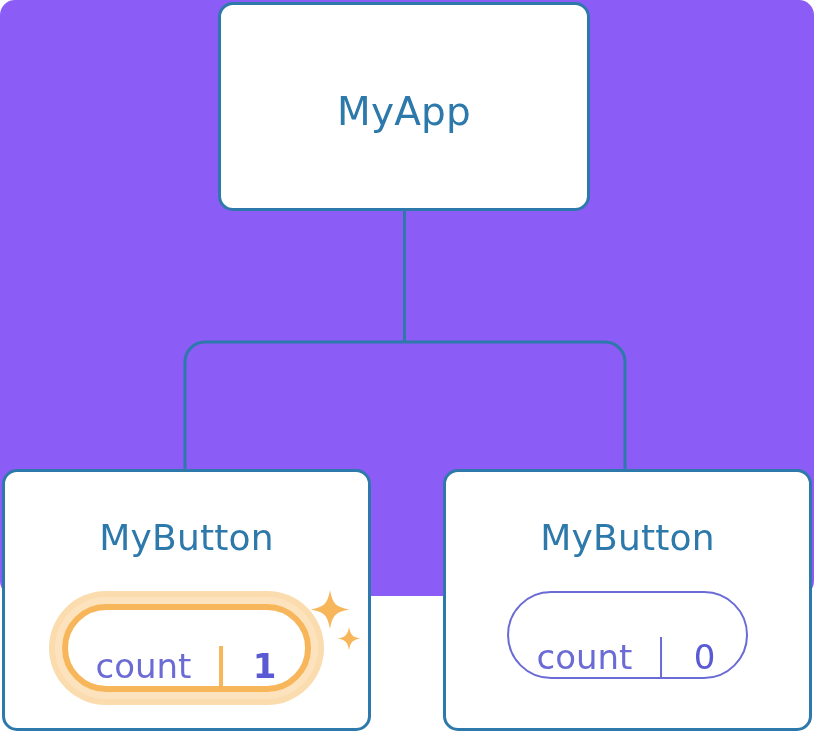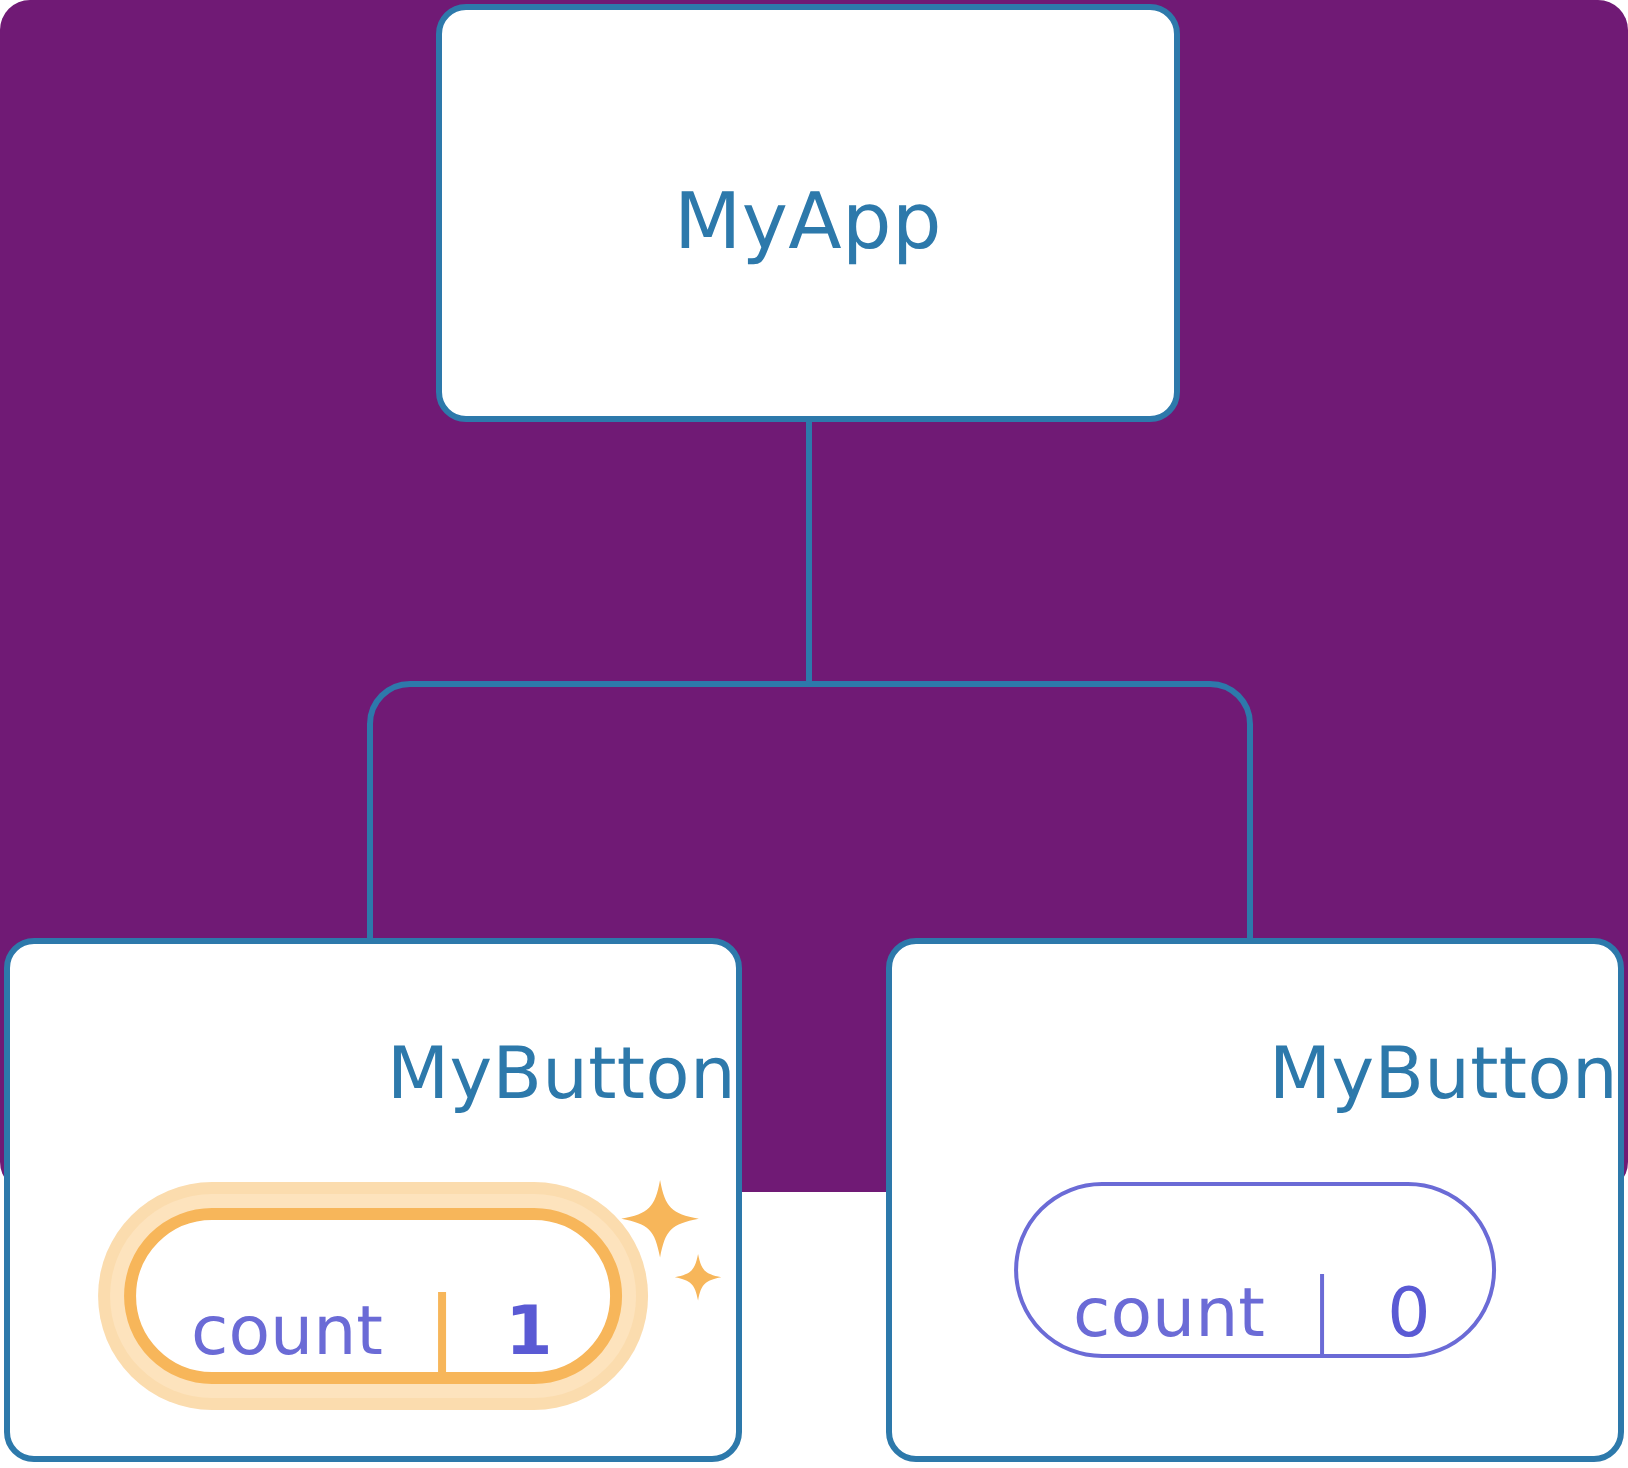--- a/index.html
+++ b/index.html
@@ -16,7 +16,7 @@
     position: relative;
     width: 814px;
     height: 596px;
-    background: #701a75;
+    background: #8b5cf6;
     border-radius: 15px;
   }
   

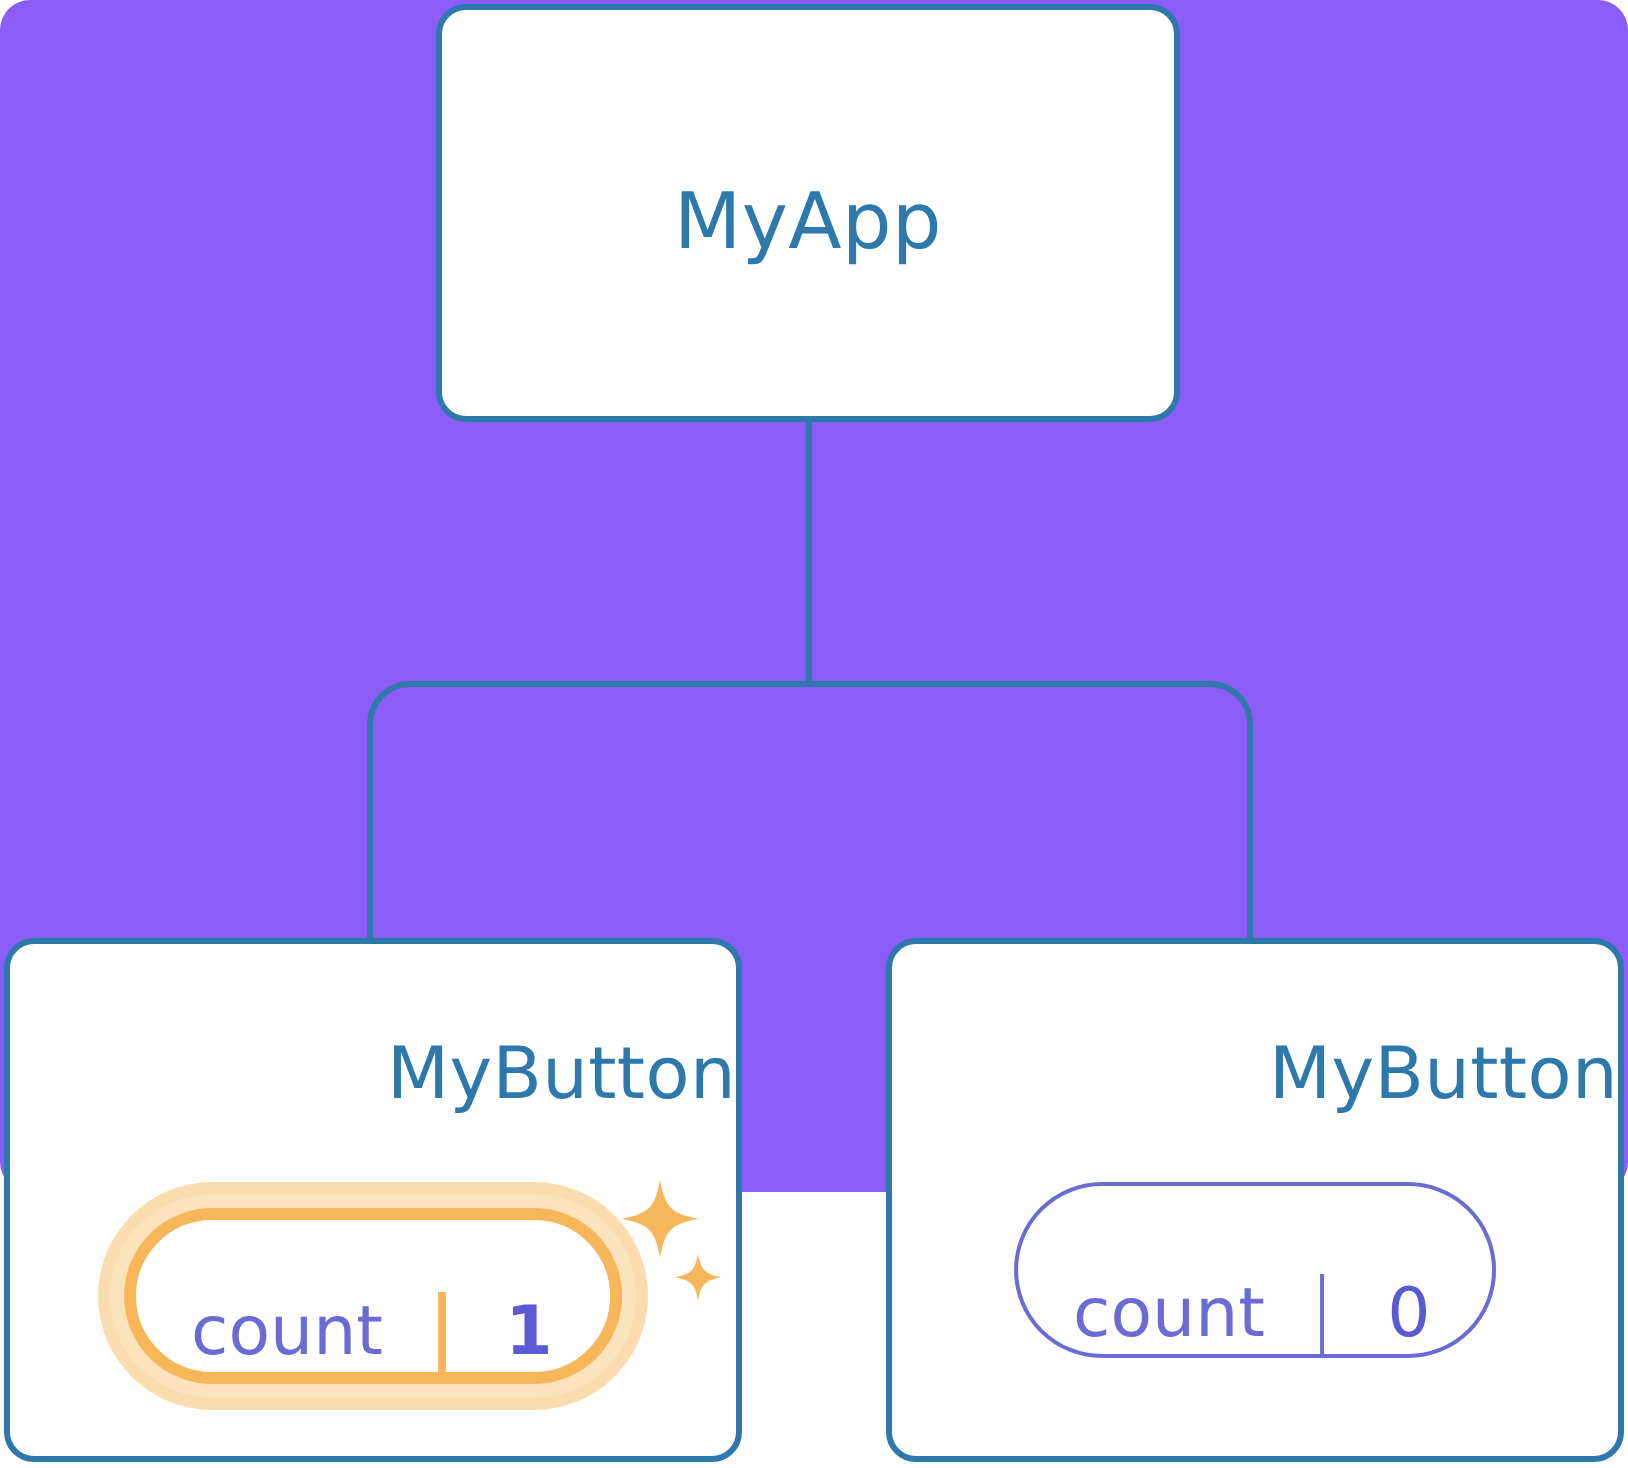--- a/index.html
+++ b/index.html
@@ -72,7 +72,6 @@
   .child-card .node-title {
     top: 516px;
     font-size: 36px;
-    text-align: right;
   }
   #card-child-0 .node-title { top: 45px; }
   #card-child-1 .node-title { top: 45px; }

